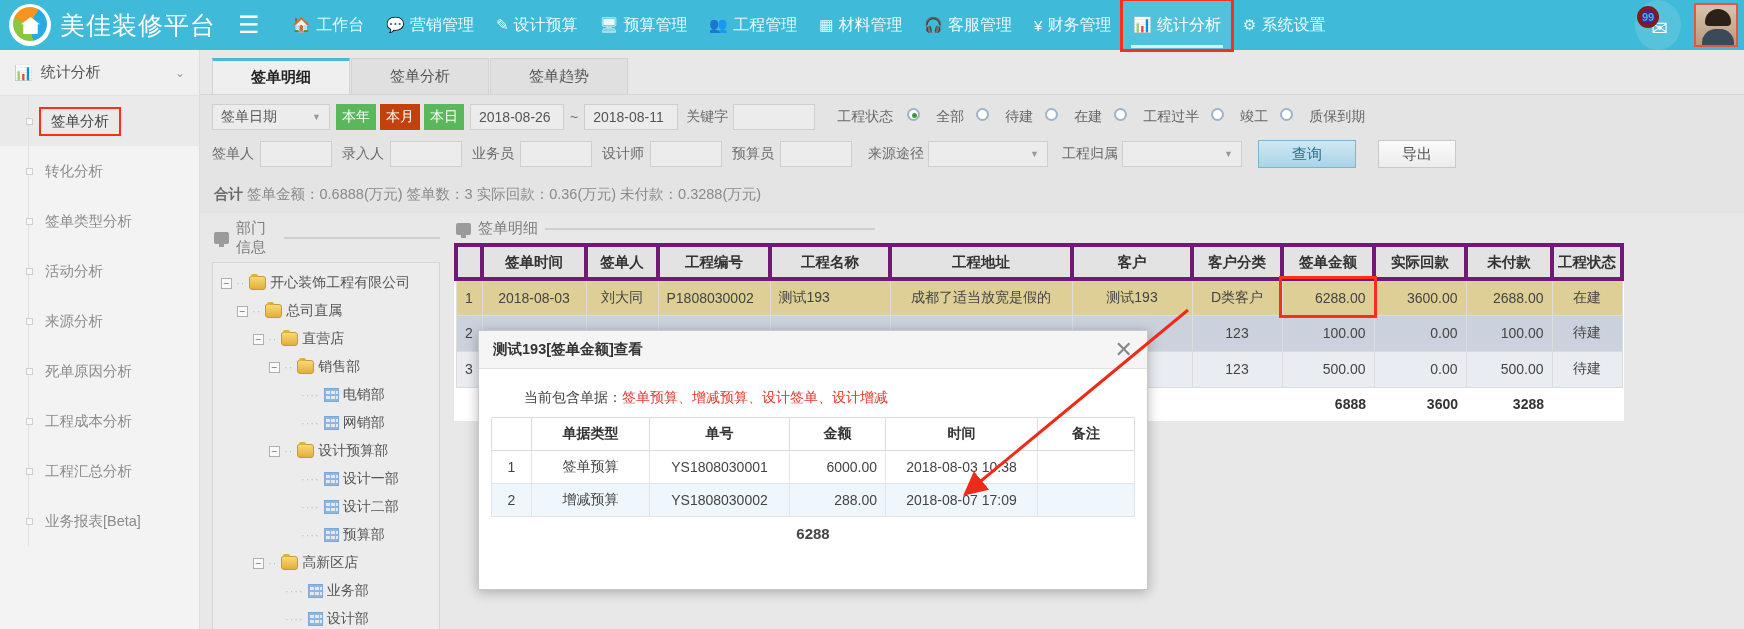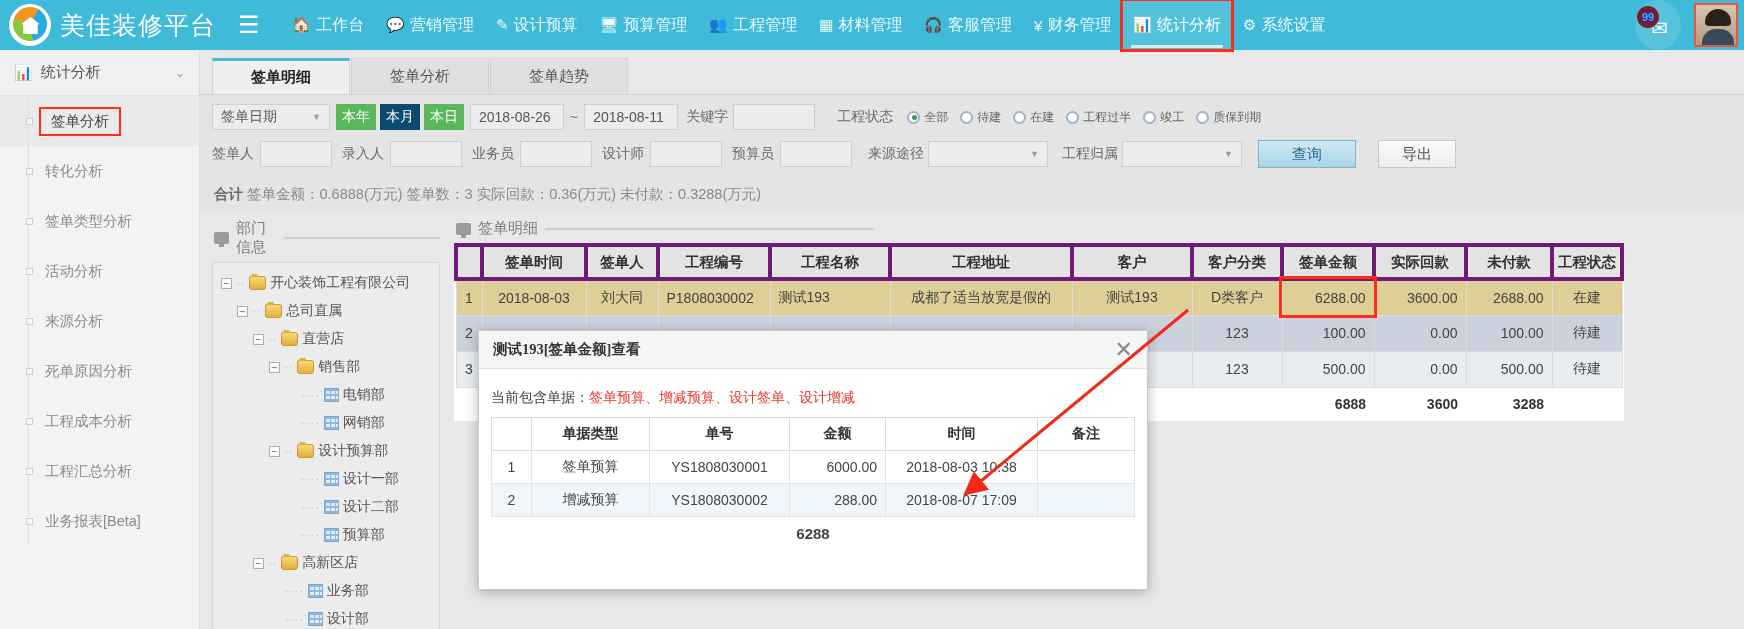--- a/index.html
+++ b/index.html
@@ -121,7 +121,7 @@
     color:#fff; font-size:14px; cursor:pointer;
   }
   .pbtn.green { background:#5bb75b; }
-  .pbtn.orange { background:#0c4a6e; }
+  .pbtn.orange { background:#c2410c; }
   .radio-g { display:flex; align-items:center; gap:6px; margin-left:10px; }
   .rad { display:flex; align-items:center; gap:4px; color:#666; font-size:12px; margin-right:6px; cursor:pointer;}
   .circ {

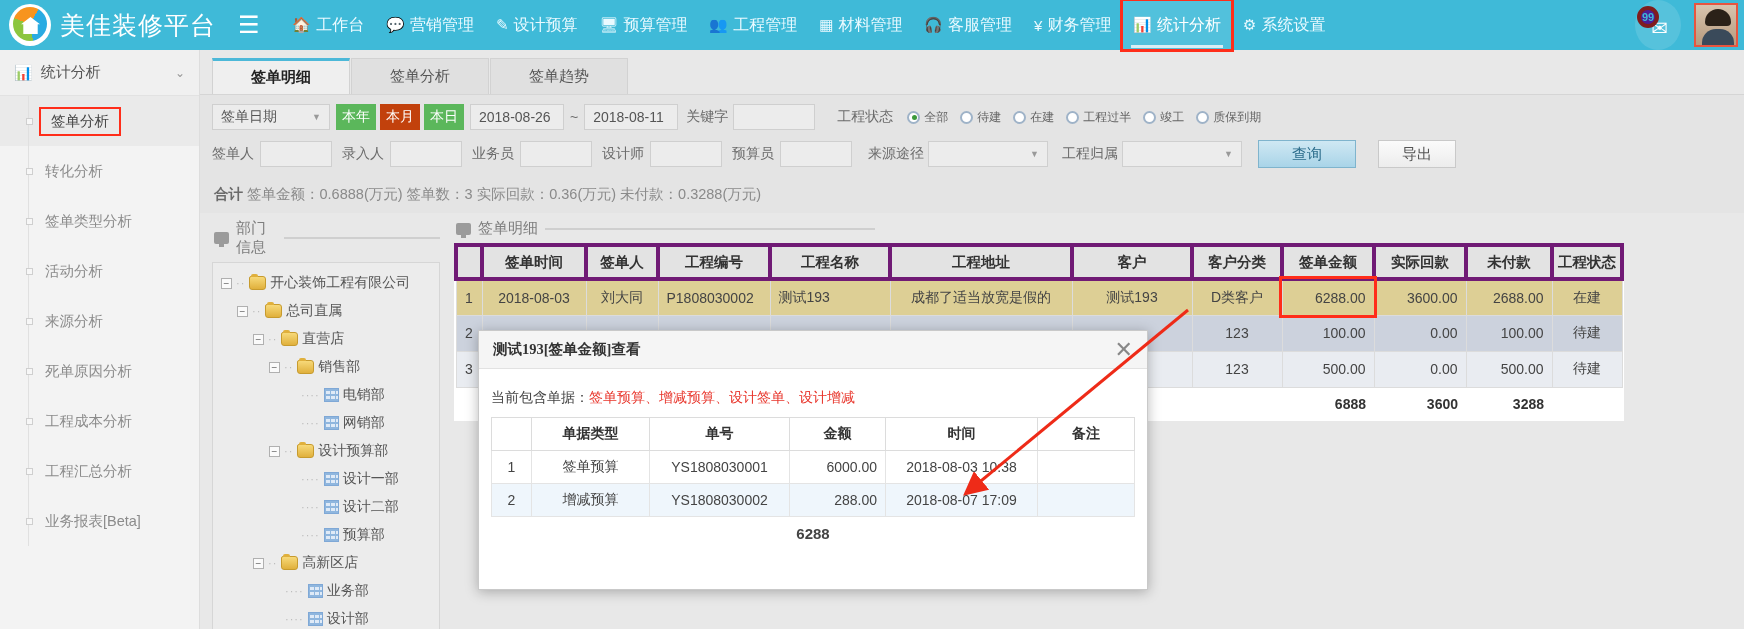--- a/index.html
+++ b/index.html
@@ -123,7 +123,7 @@
   .pbtn.green { background:#5bb75b; }
   .pbtn.orange { background:#c2410c; }
   .radio-g { display:flex; align-items:center; gap:6px; margin-left:10px; }
-  .rad { display:flex; align-items:center; gap:4px; color:#666; font-size:12px; margin-right:6px; cursor:pointer;}
+  .rad { display:flex; align-items:flex-start; gap:16px; color:#666; font-size:14px; margin-right:6px; cursor:pointer;}
   .circ {
     width:13px;height:13px;border-radius:50%; border:2px solid #9fb3c8; background:#fff; position:relative;
   }

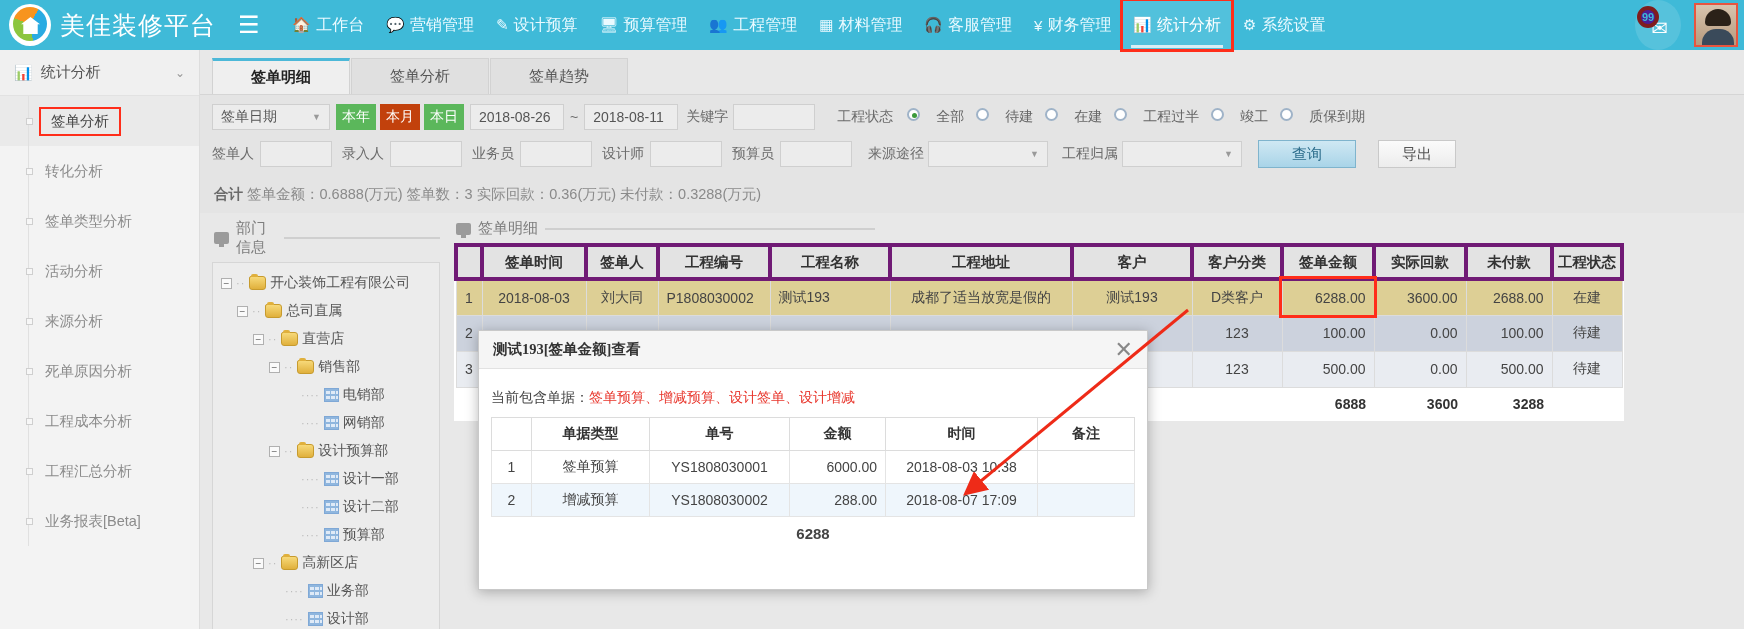--- a/index.html
+++ b/index.html
@@ -195,7 +195,7 @@
     height:38px; background:#f5f5f5; border-bottom:1px solid #e2e2e2;
     display:flex; align-items:center; padding:0 14px;
   }
-  #modal-title { font-size:14.5px; color:#333; font-weight:bold;font-family:Liberation Serif, serif; }
+  #modal-title { font-size:14.5px; color:#333; font-weight:bold; }
   #modal-close { margin-left:auto; color:#888; font-size:22px; cursor:pointer; line-height:1; }
   #modal-body { padding:20px 12px 0 12px; }
   #modal-note { font-size:14px; color:#444; margin-bottom:10px; }

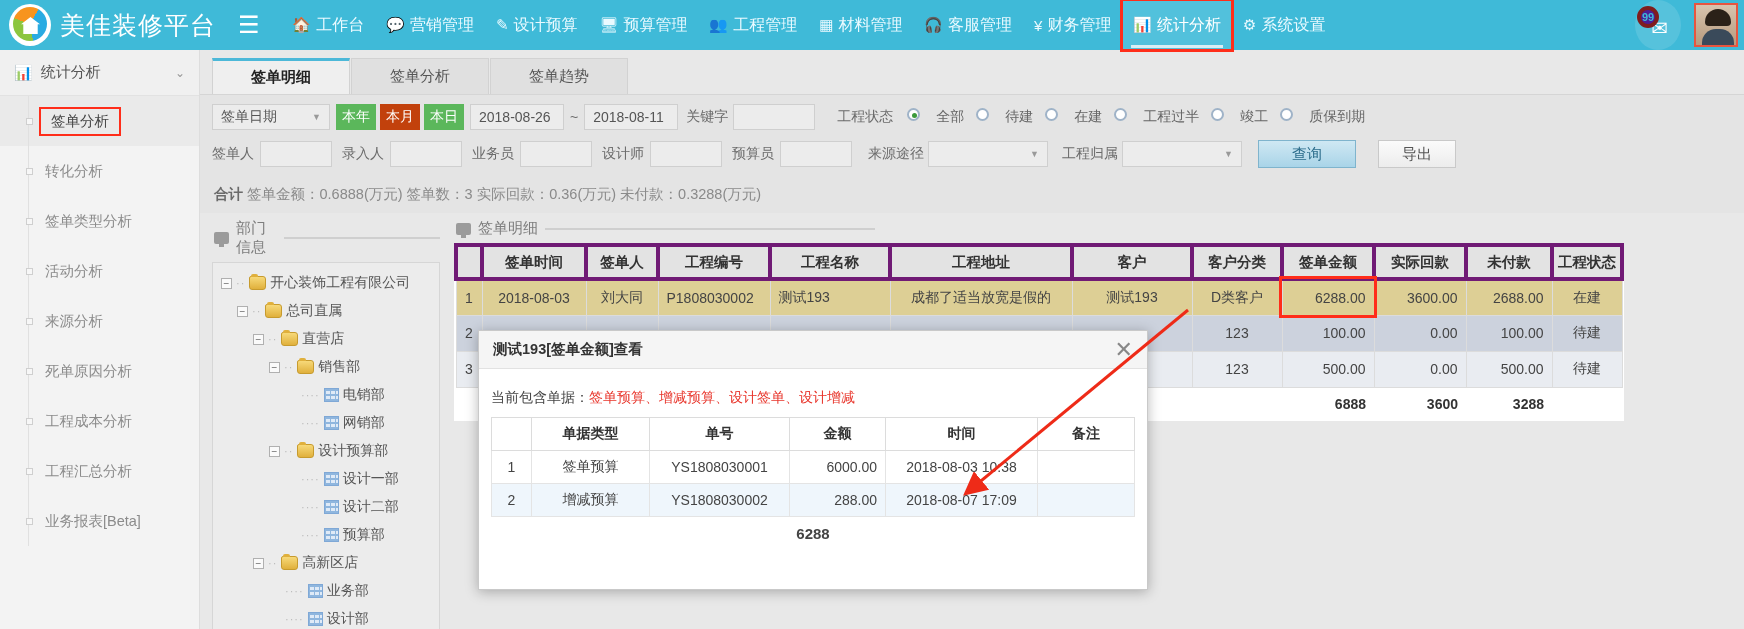--- a/index.html
+++ b/index.html
@@ -198,7 +198,7 @@
   #modal-title { font-size:14.5px; color:#333; font-weight:bold; }
   #modal-close { margin-left:auto; color:#888; font-size:22px; cursor:pointer; line-height:1; }
   #modal-body { padding:20px 12px 0 12px; }
-  #modal-note { font-size:14px; color:#444; margin-bottom:10px; }
+  #modal-note { font-size:14px; color:#444; margin-bottom:10px;margin-left:33px; }
   #modal-note .red { color:#e8342a; }
   #dtable { width:100%; border-collapse:collapse; font-size:14px; table-layout:fixed; }
   #dtable th { border:1px solid #dcdcdc; height:33px; font-weight:bold; color:#333; background:#fff; }

